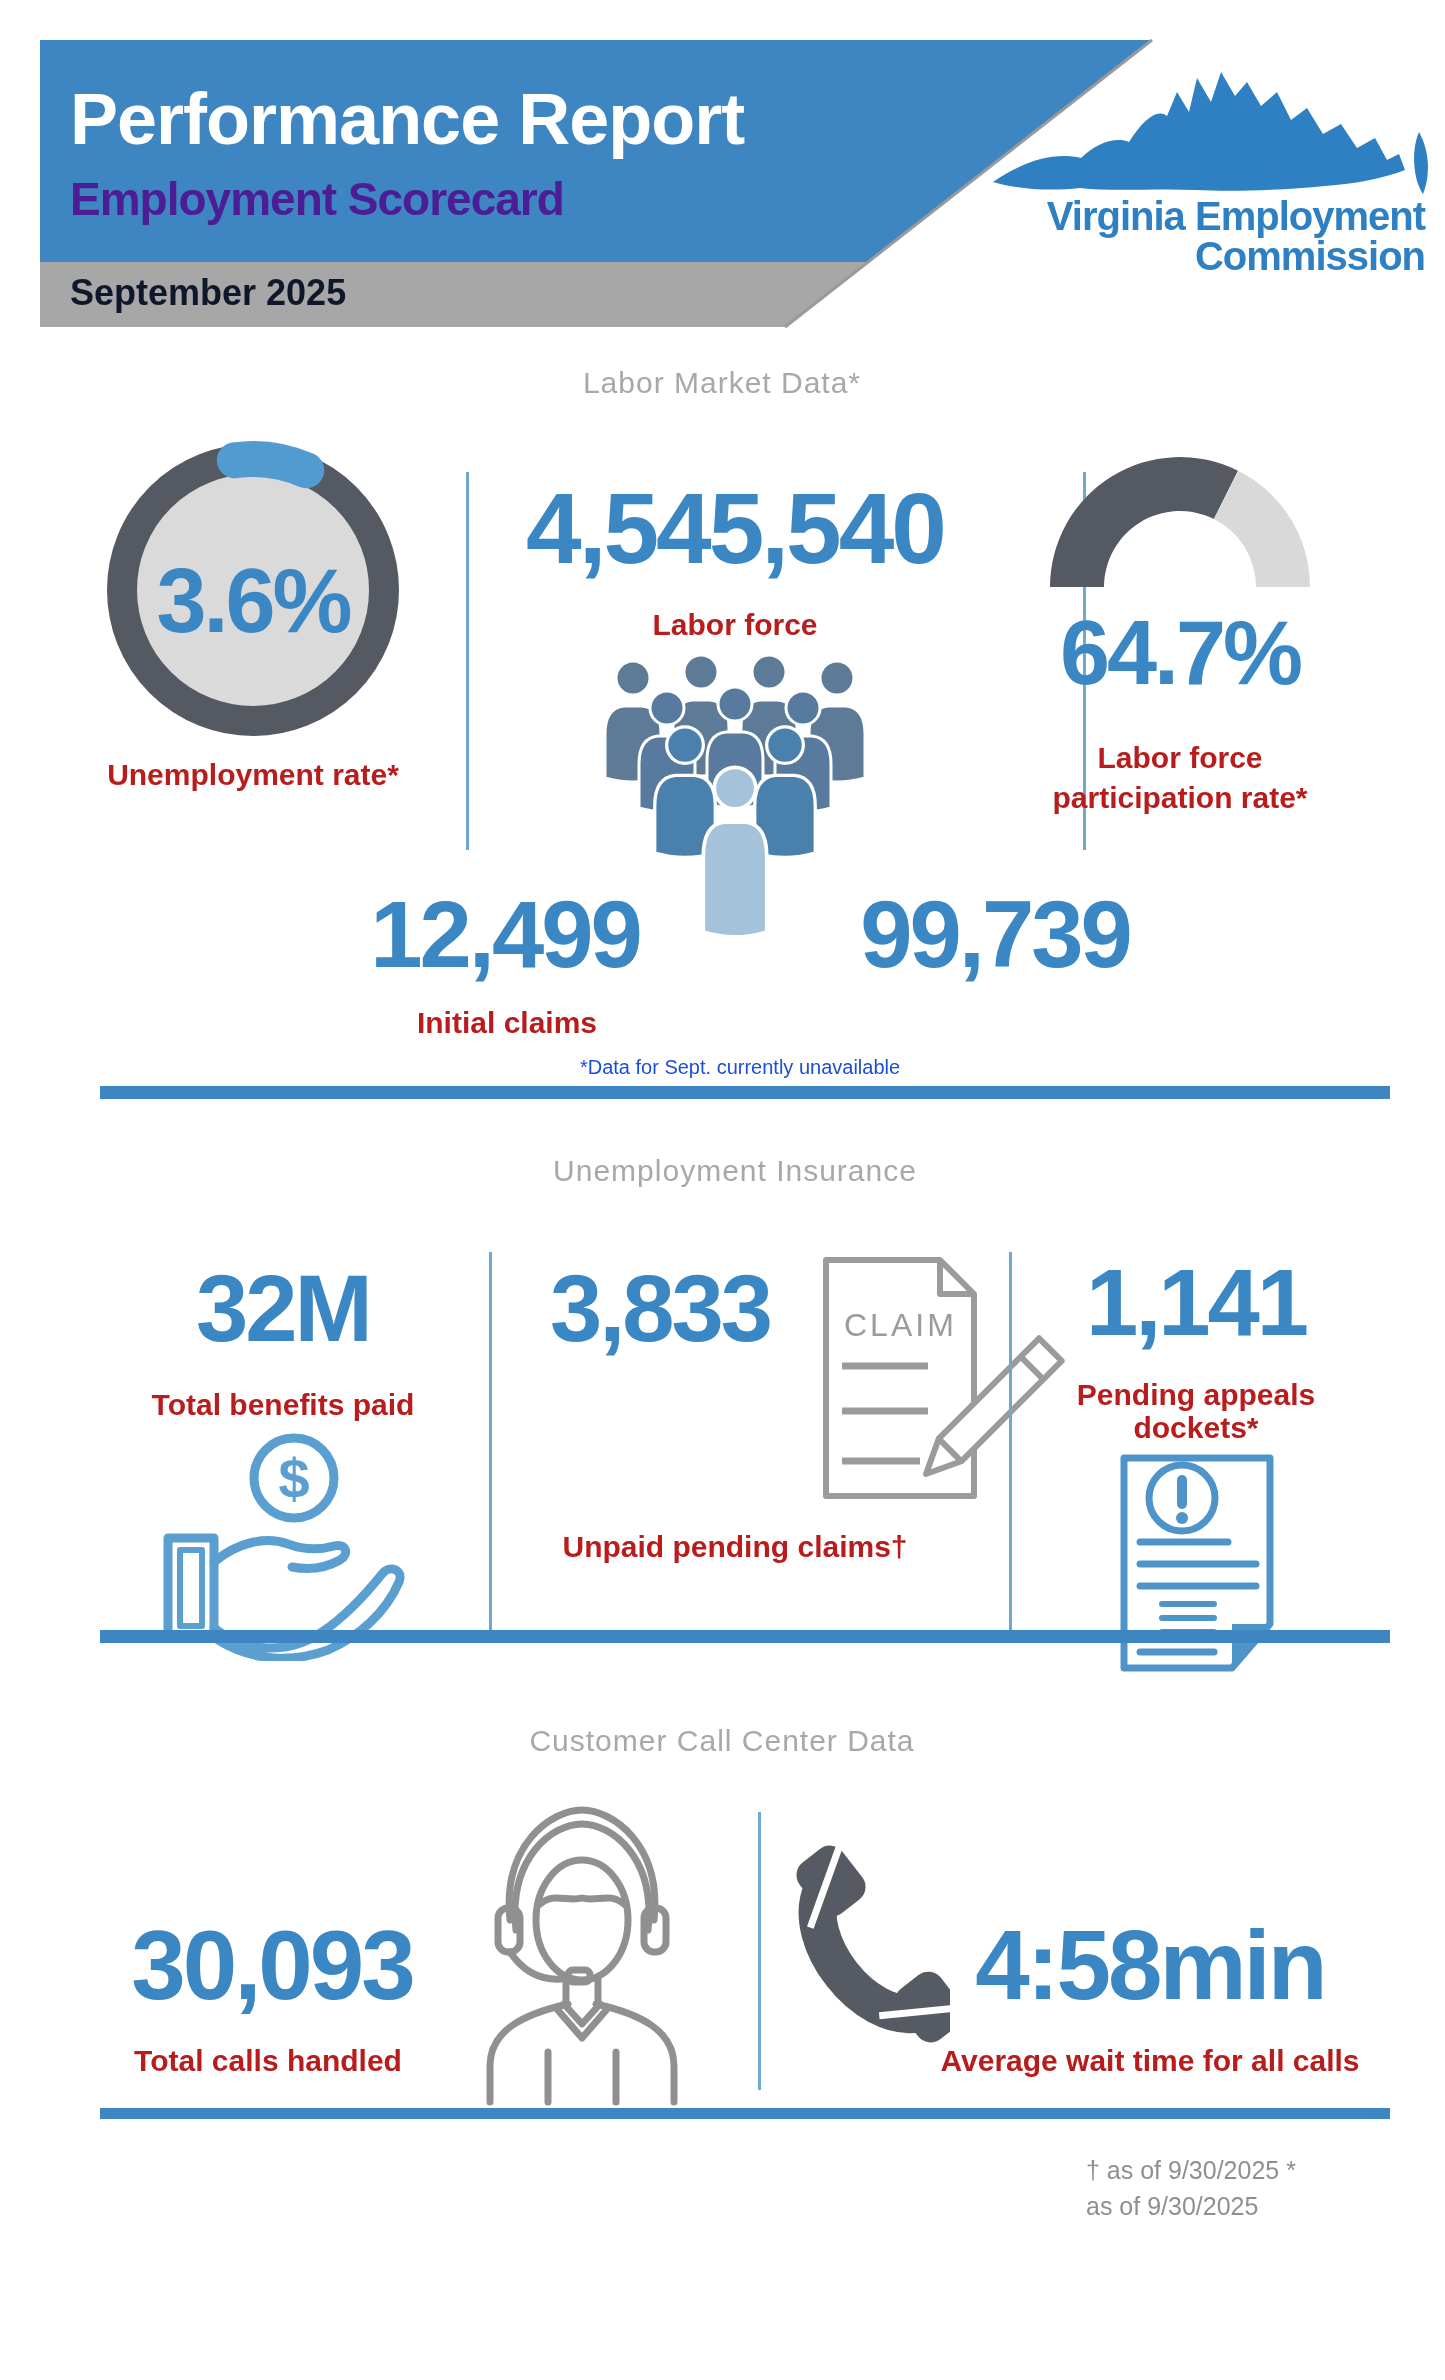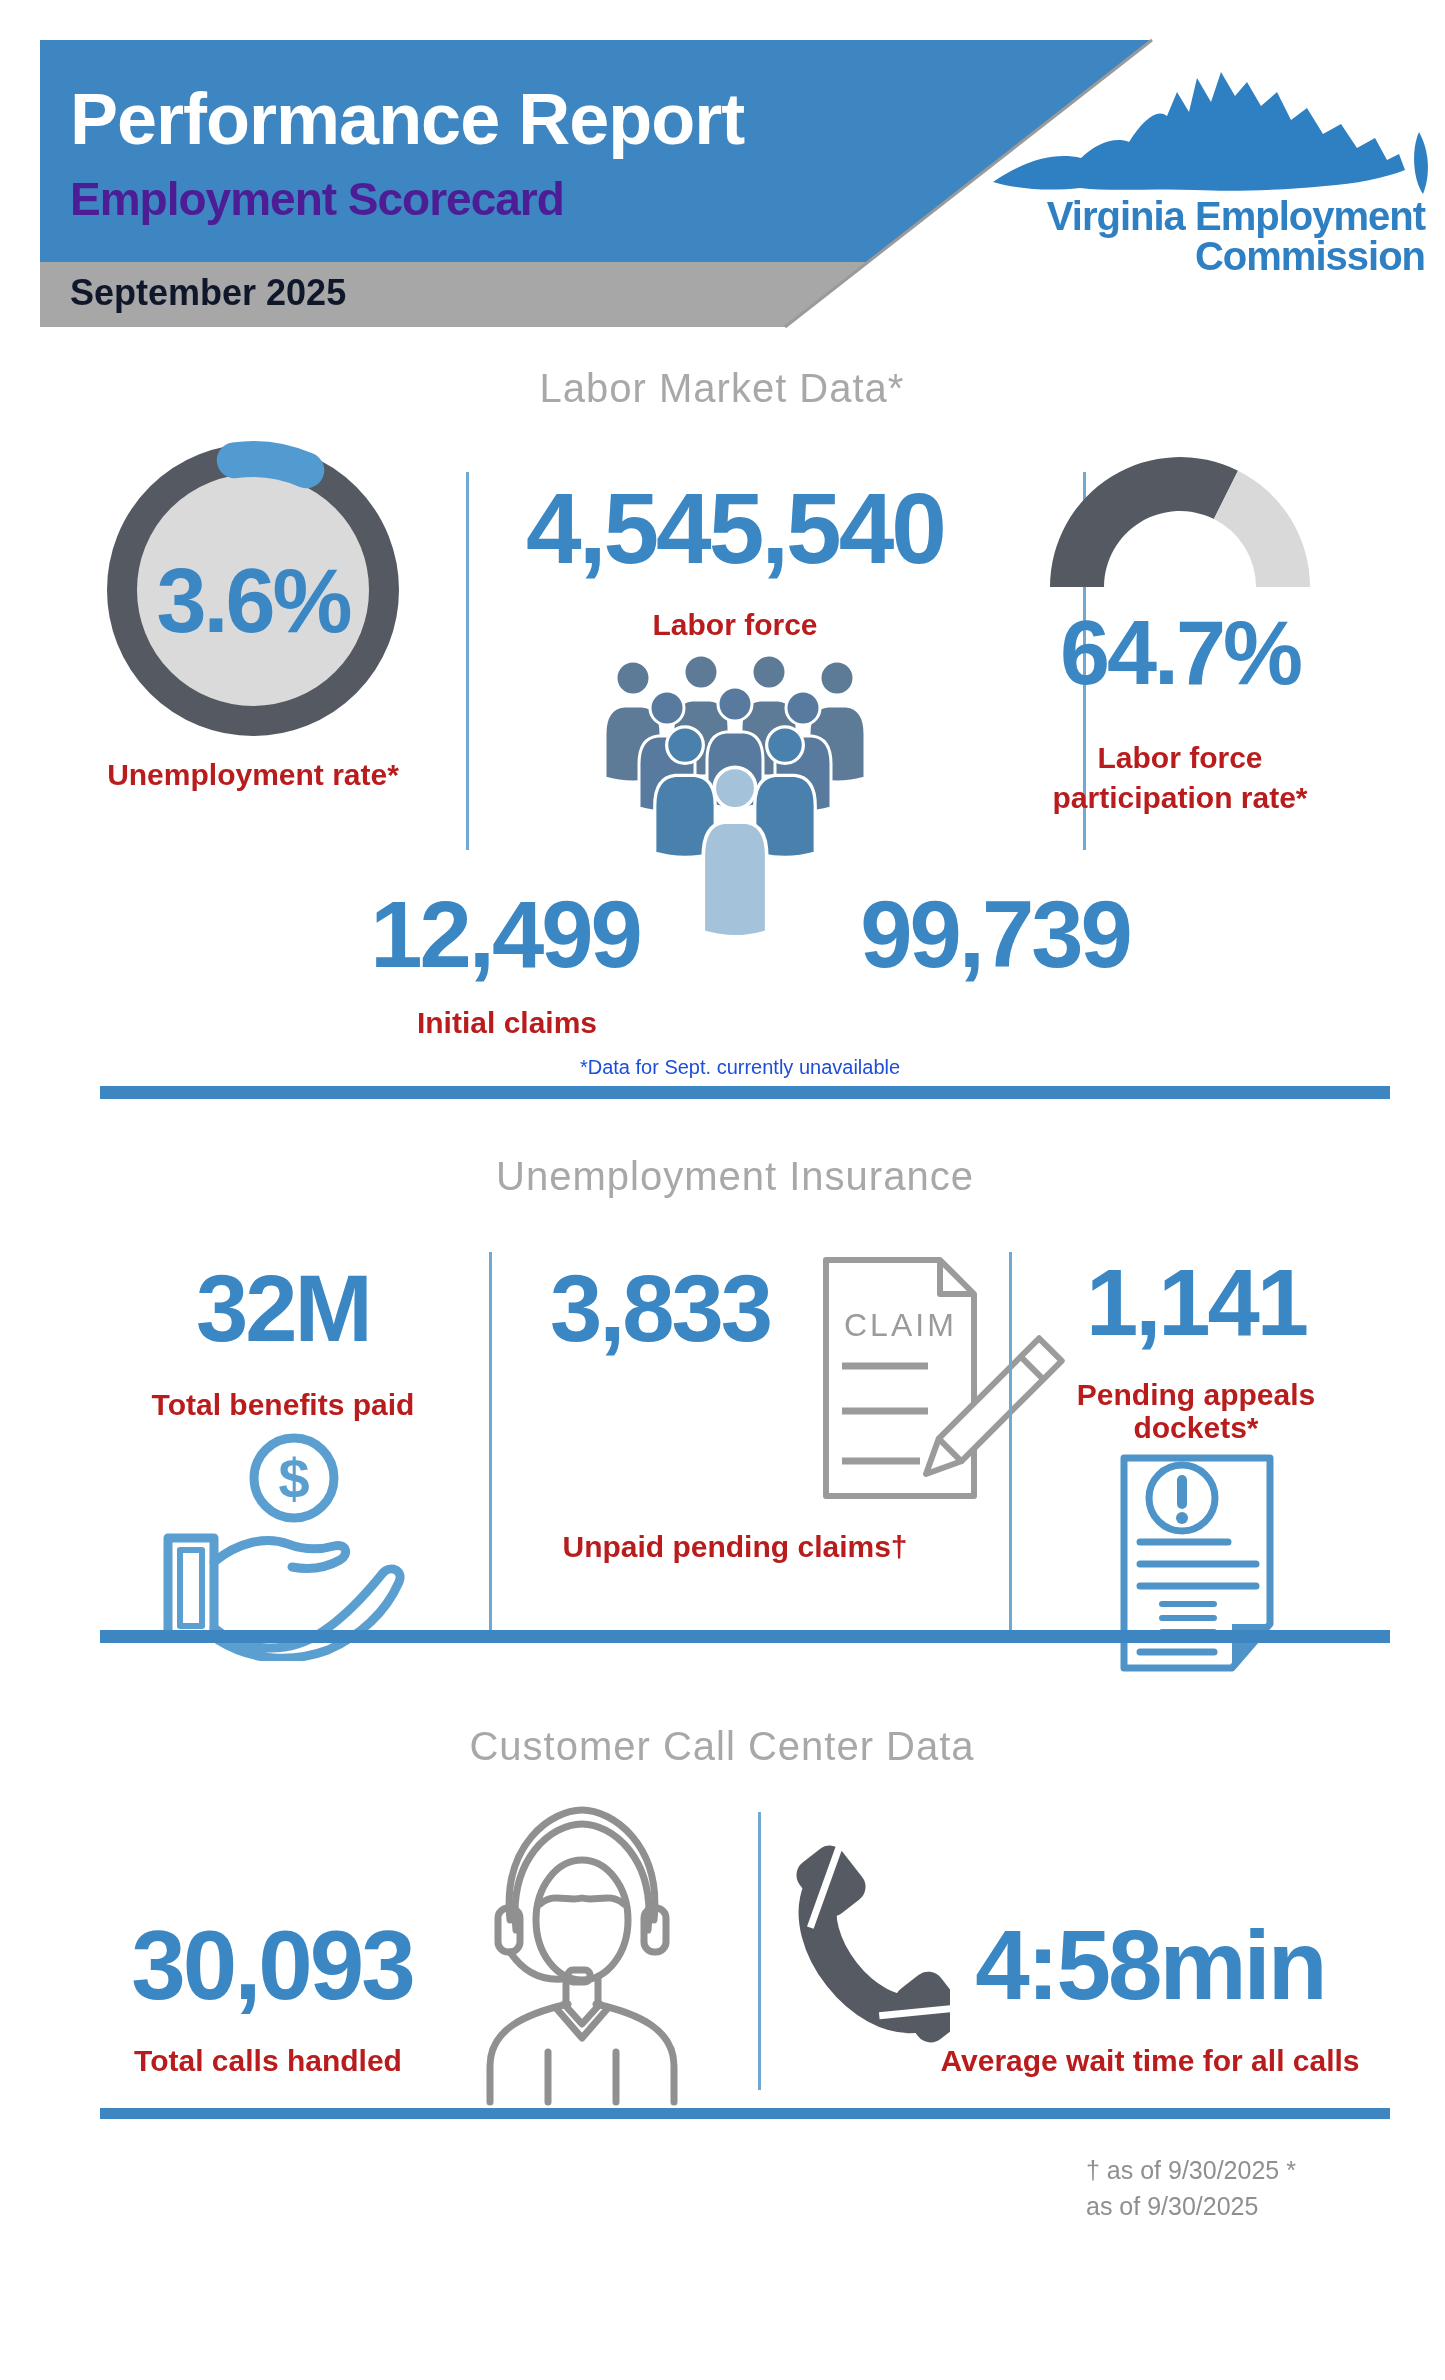--- a/index.html
+++ b/index.html
@@ -9,7 +9,7 @@
   .ctr{text-align:center;}
   .num{color:#3a87c4;font-weight:bold;letter-spacing:-3px;line-height:1;}
   .lbl{color:#b91c1c;font-weight:bold;font-size:30px;line-height:1.15;}
-  .sect-title{color:#a8a8a8;font-size:40px;letter-spacing:1px;font-weight:400;}
+  .sect-title{color:#a8a8a8;font-size:30px;letter-spacing:1px;font-weight:400;}
   .vdiv{width:3px;background:#6fa9d2;}
   .hbar{background:#3e86c1;height:13px;left:100px;width:1290px;position:absolute;}
   .hdr-title{color:#ffffff;font-weight:bold;font-size:72px;letter-spacing:-1px;}

